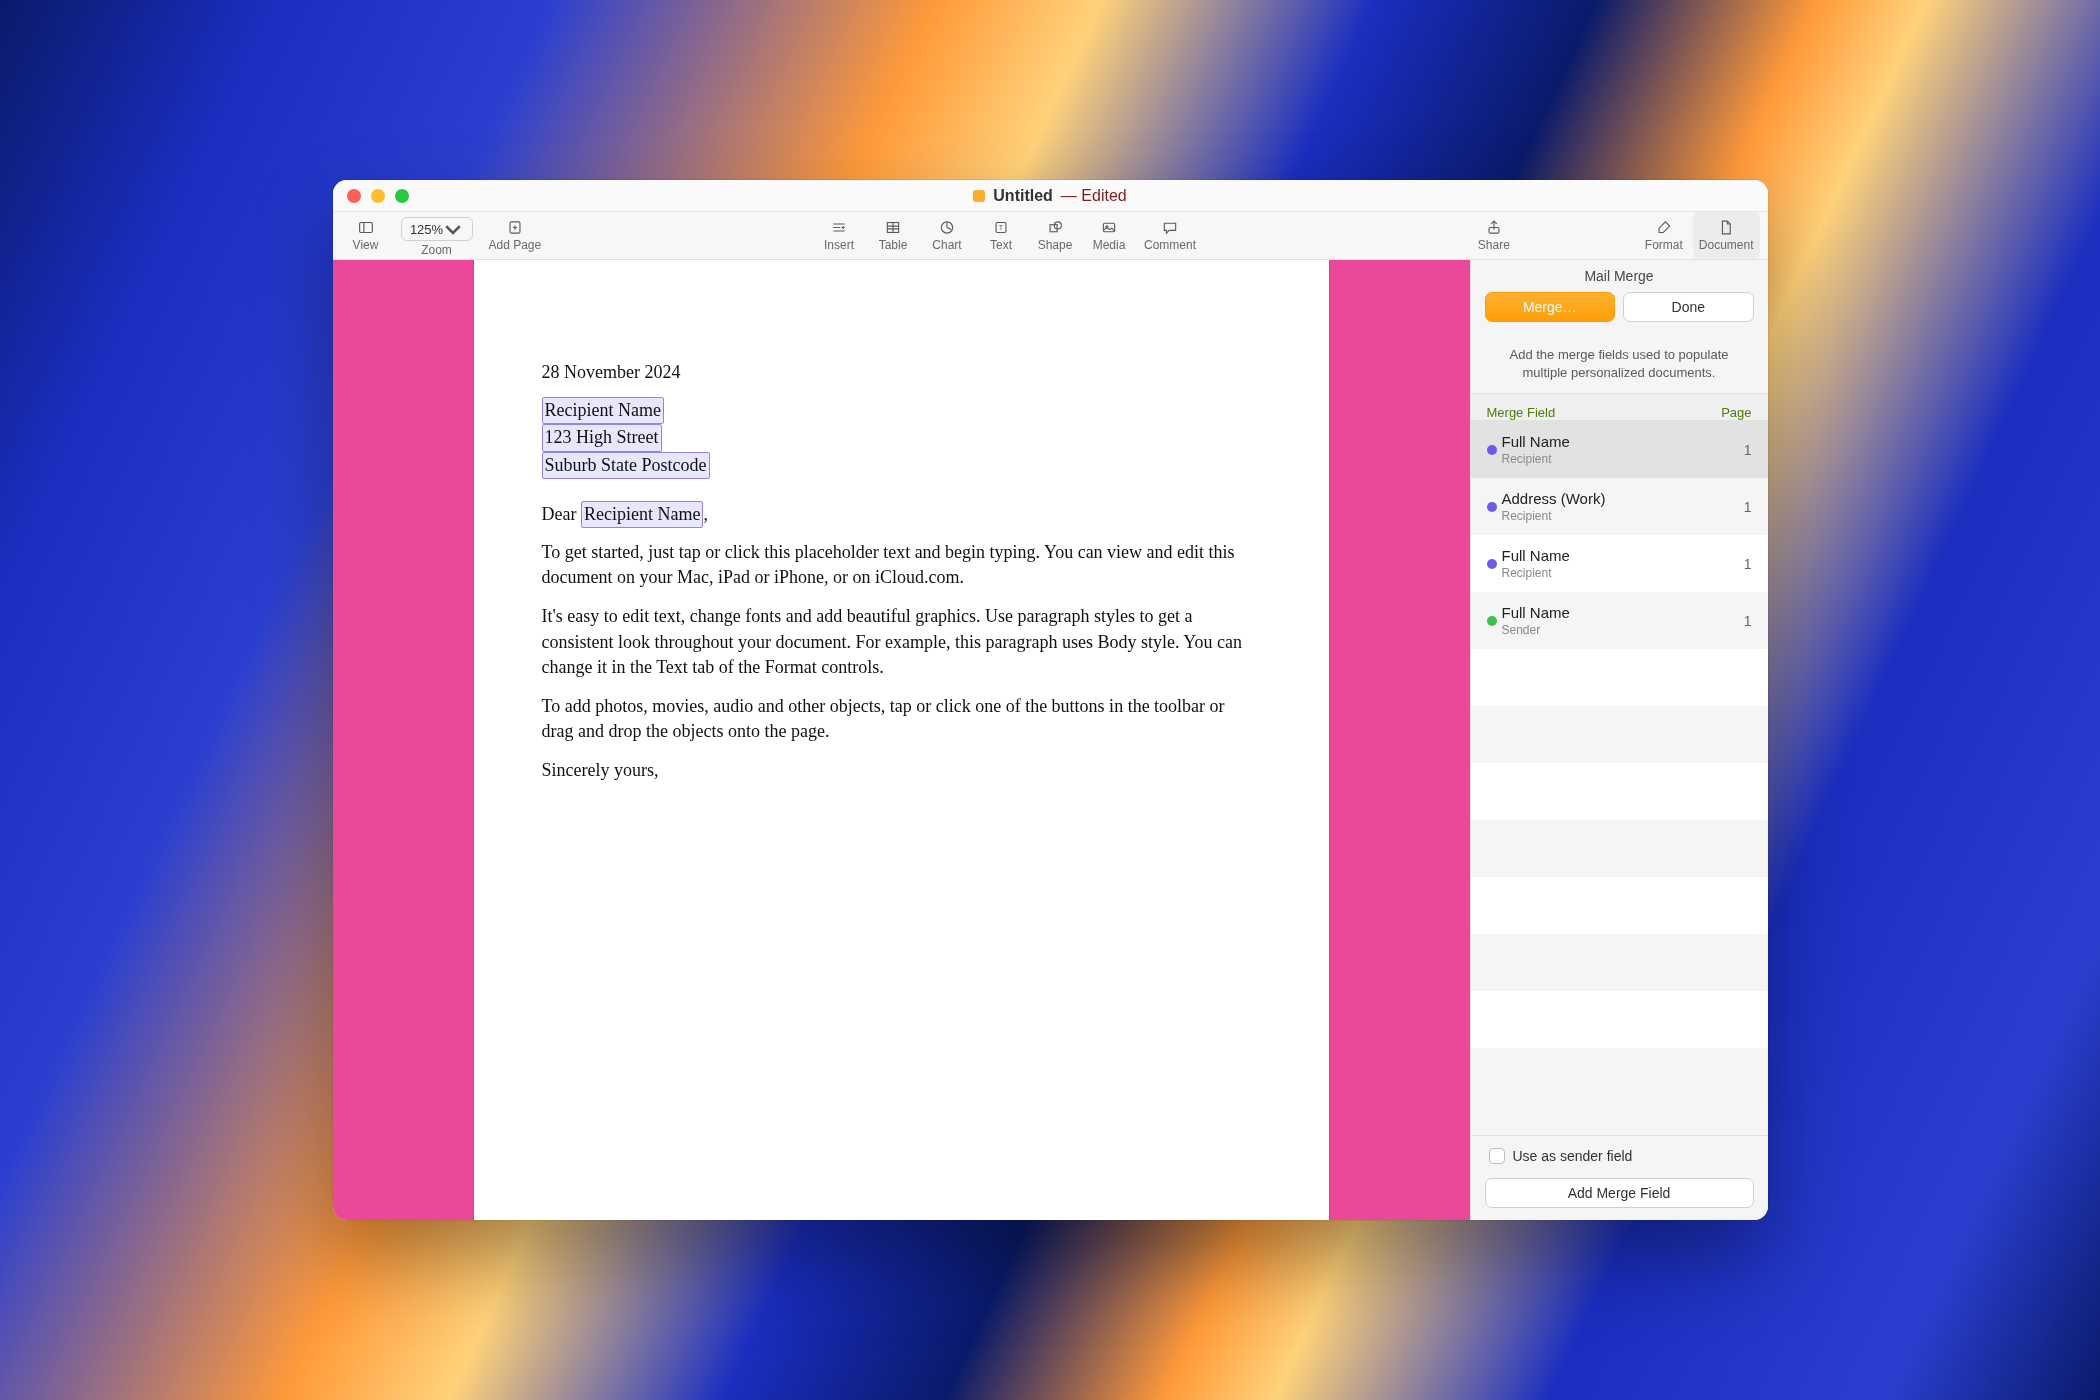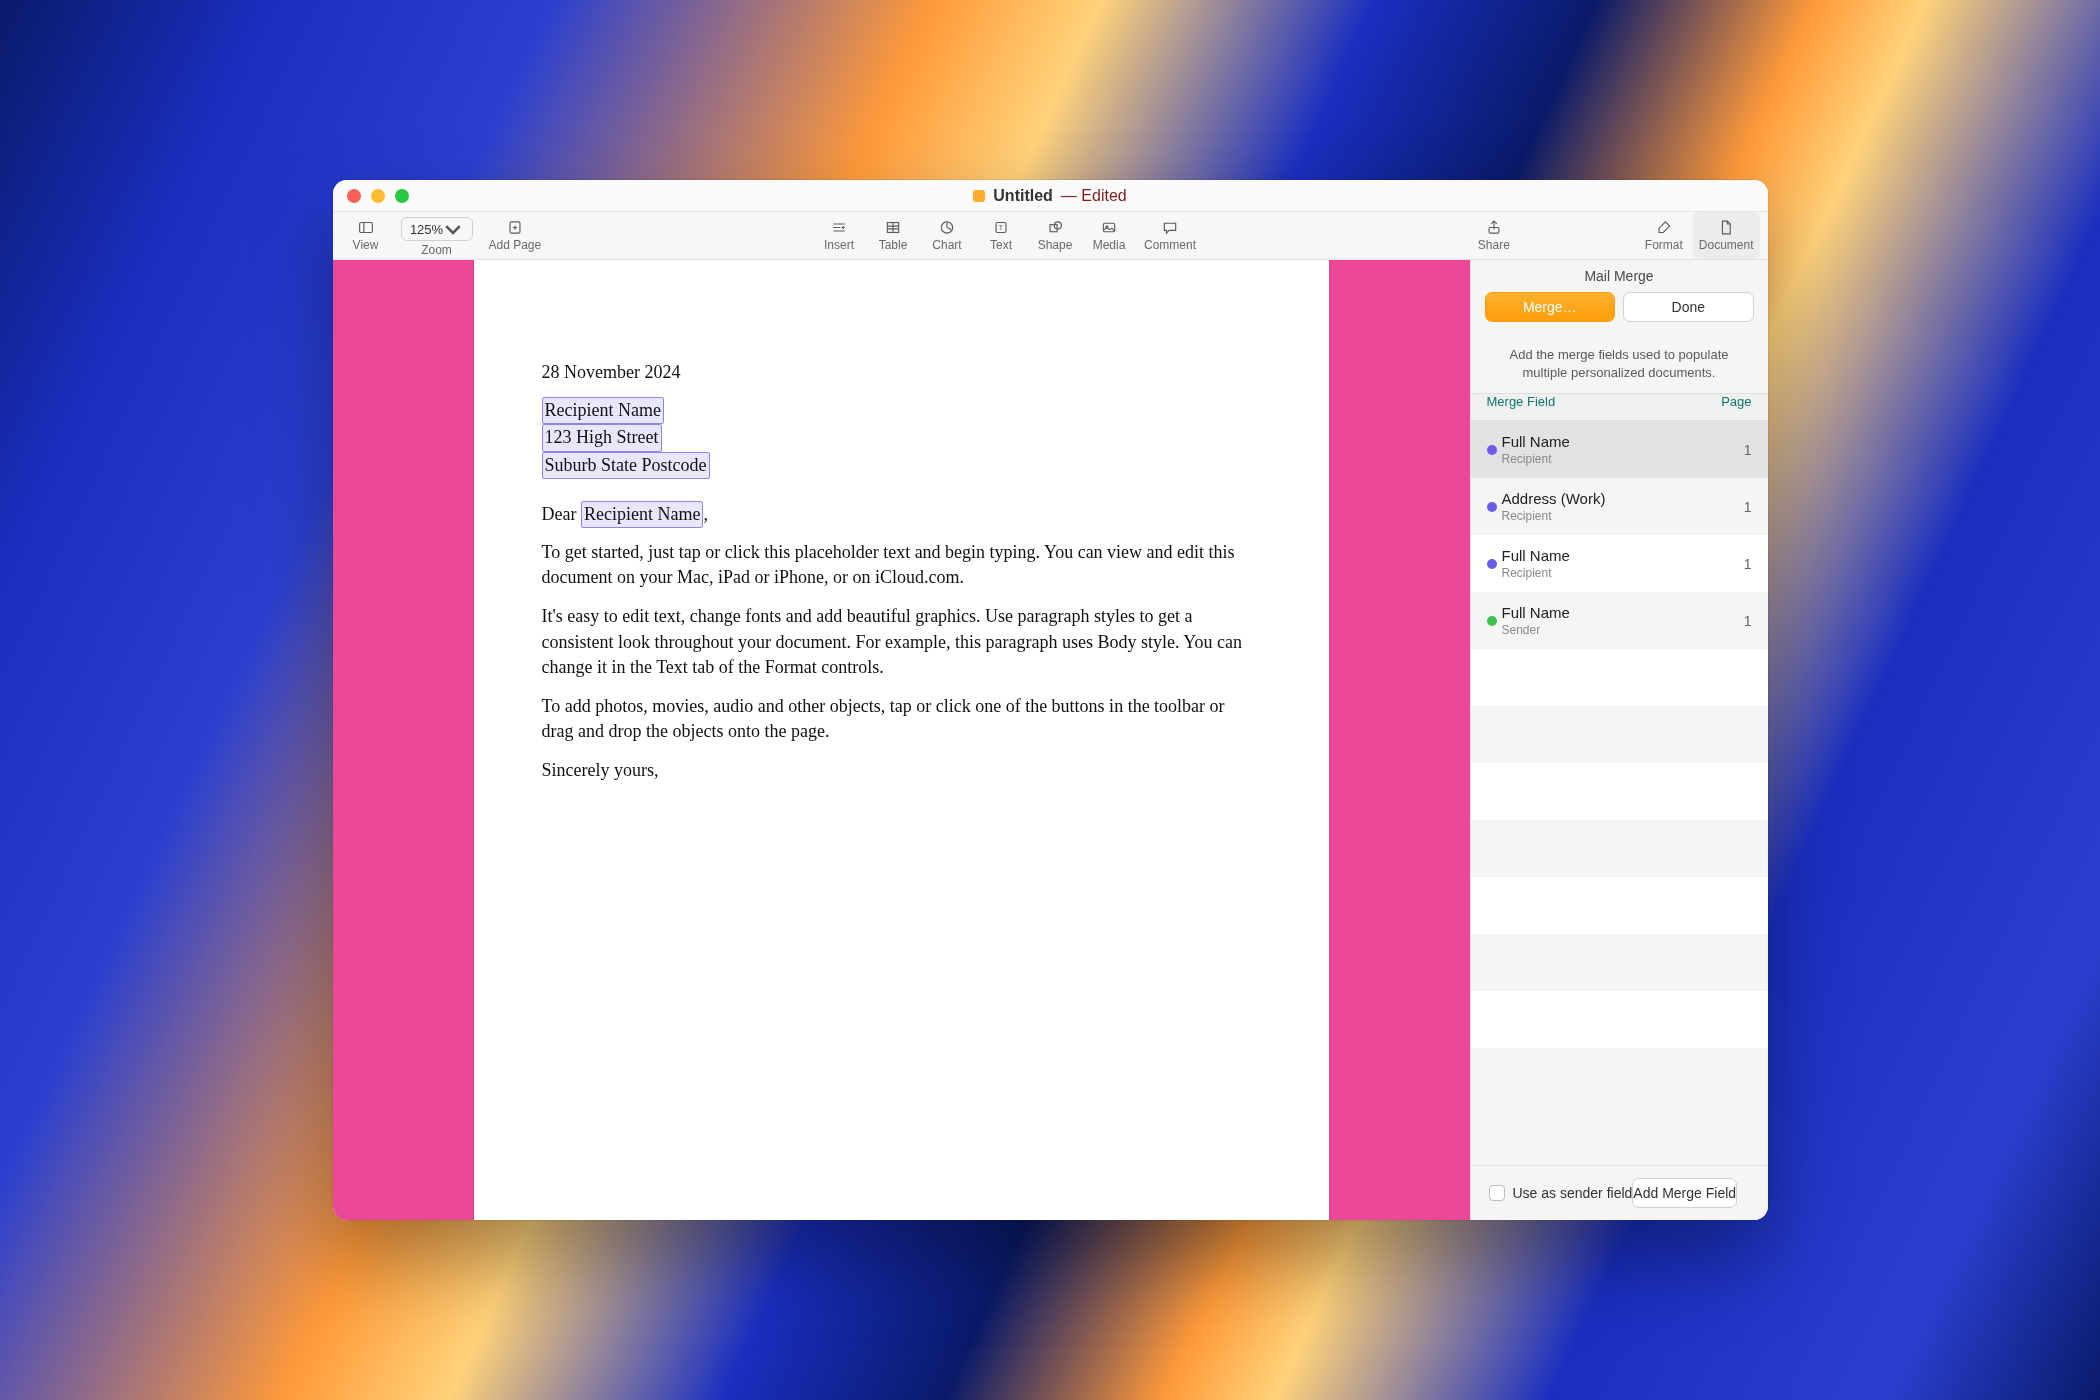--- a/index.html
+++ b/index.html
@@ -48,7 +48,7 @@
   .btn{flex:1;height:30px;border-radius:7px;border:1px solid #d0d0d0;background:#fff;display:flex;align-items:center;justify-content:center;font-size:14px}
   .btn.orange{background:linear-gradient(#ffb02e,#ff9e0a);border-color:#ff9e0a;color:#fff;font-weight:500}
   .hint{font-size:13px;color:#5a5a5a;text-align:center;padding:16px 20px 12px;line-height:1.35}
-  .tblhead{display:flex;height:28px;align-items:flex-start;padding:0 16px;border-top:1px solid #e0e0e0;border-bottom:1px solid #e0e0e0;font-size:13px;color:#0f766e;background:#f0f0f0}
+  .tblhead{display:flex;height:28px;align-items:flex-end;padding:0 16px;border-top:1px solid #e0e0e0;border-bottom:1px solid #e0e0e0;font-size:13px;color:#4d7c0f;background:#f0f0f0}
   .tblhead .c2{margin-left:auto}
   .rows{flex:1;overflow:auto}
   .row{height:57px;display:flex;align-items:center;padding:0 16px;gap:5px;font-size:14px}

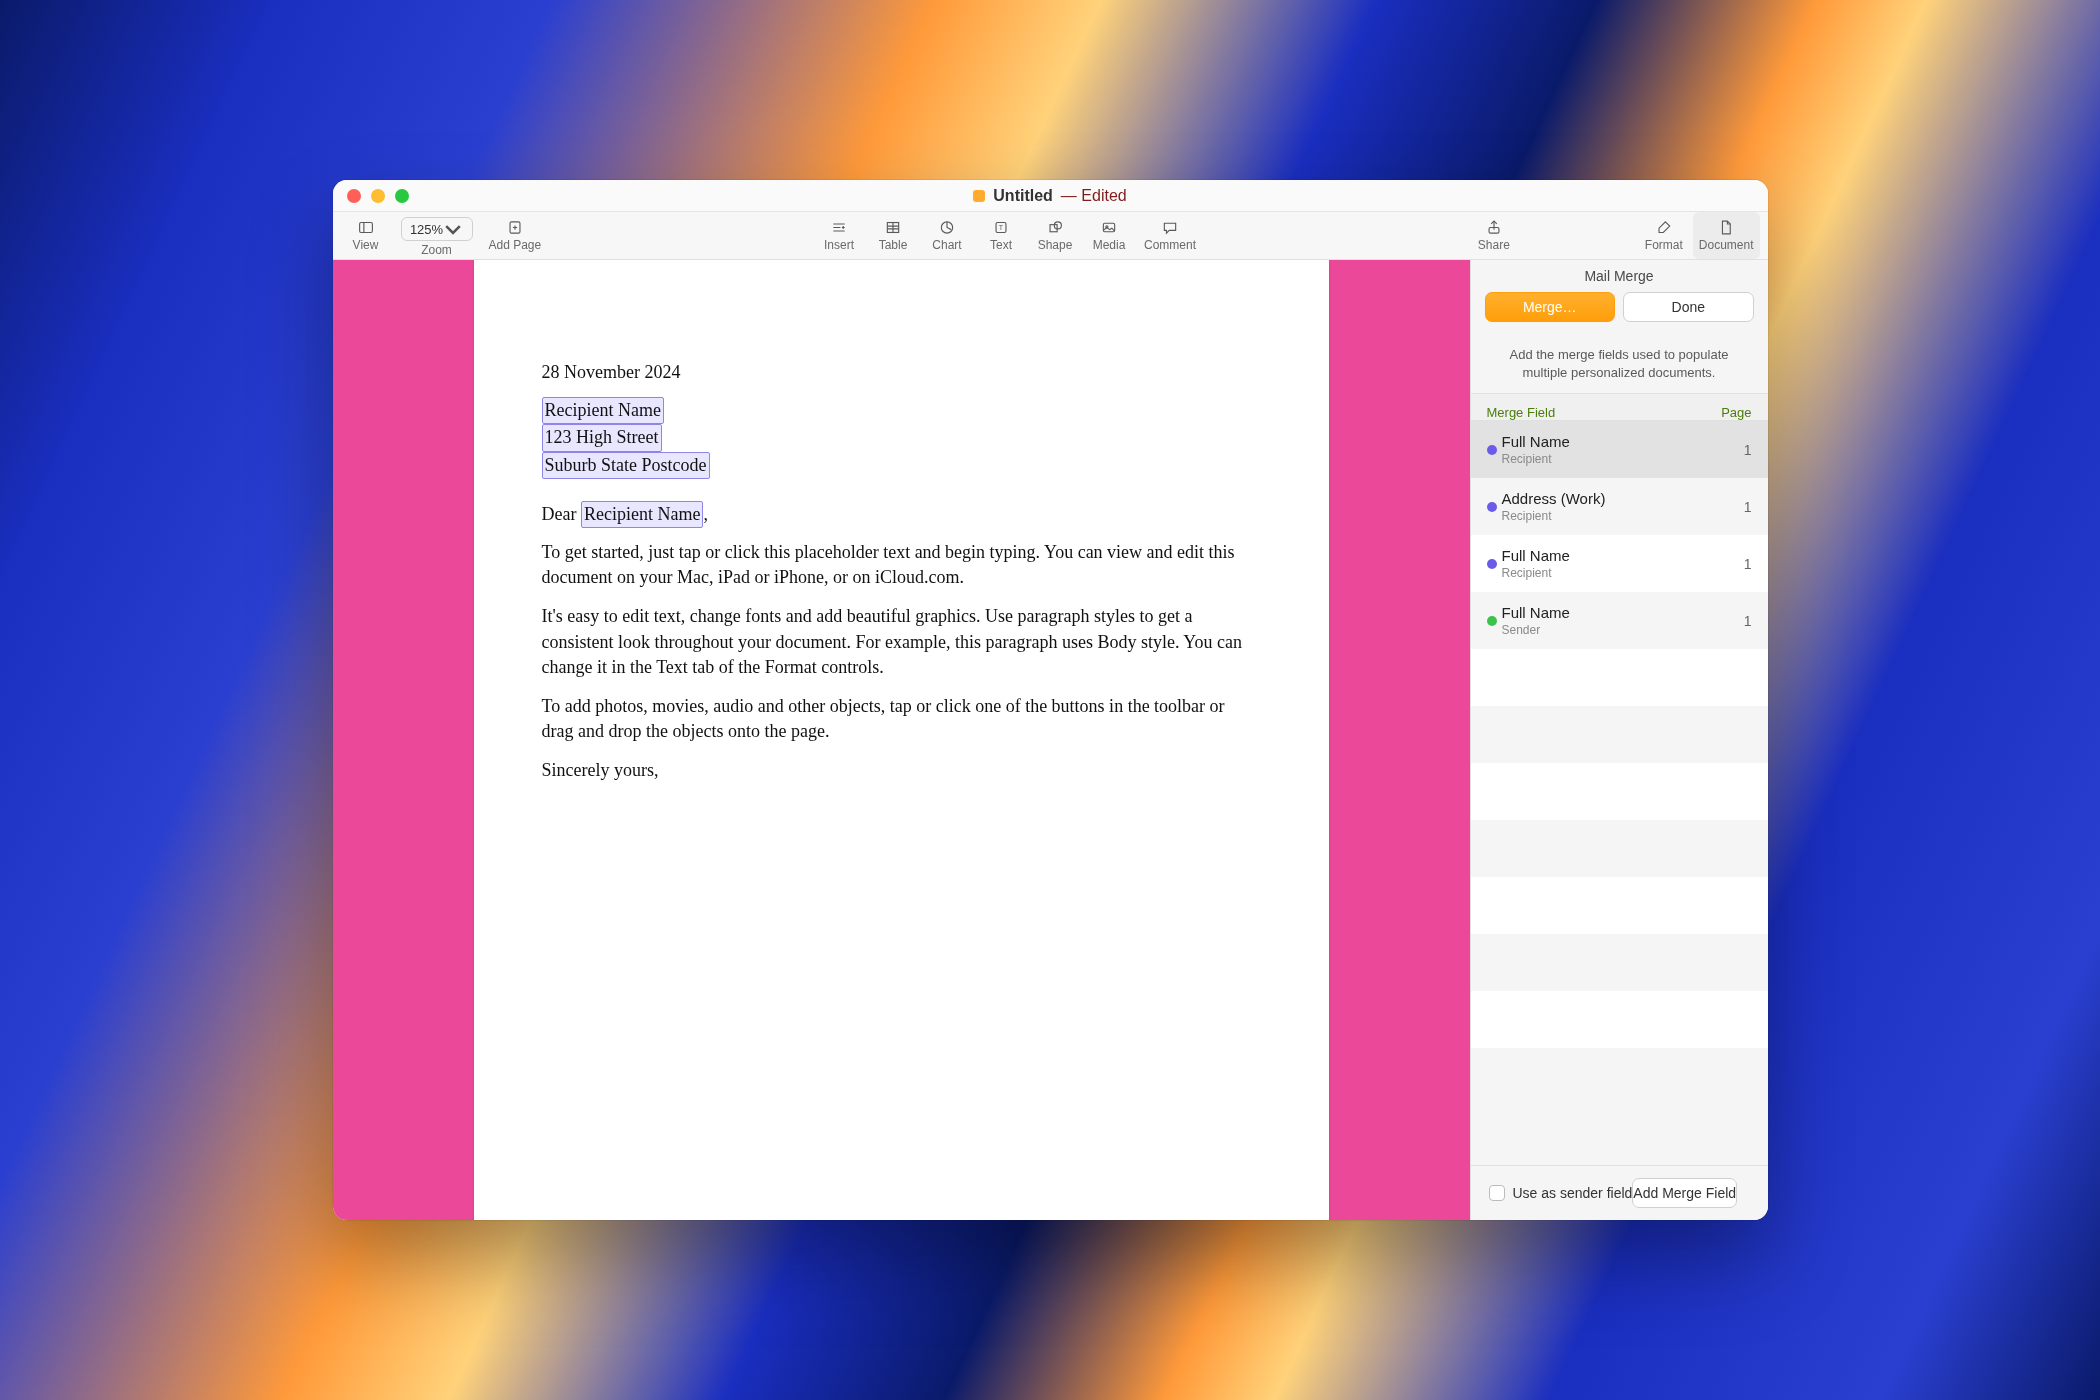--- a/index.html
+++ b/index.html
@@ -61,7 +61,7 @@
   .row .name{font-size:15px;color:#222}
   .row .sub{font-size:12px;color:#8a8a8a}
   .row .pg{margin-left:auto;font-size:14px;color:#666}
-  .footer{border-top:1px solid #e0e0e0;padding:12px 14px;display:flex;flex-direction:row;gap:0;background:#f5f5f5}
+  .footer{border-top:1px solid #e0e0e0;padding:12px 14px;display:flex;flex-direction:column;gap:14px;background:#f5f5f5}
   .chk{display:flex;align-items:center;gap:8px;font-size:14px;padding-left:4px}
   .chkbox{width:16px;height:16px;border:1px solid #bcbcbc;border-radius:4px;background:#fff}
   .addbtn{height:30px;border-radius:7px;border:1px solid #d0d0d0;background:#fff;display:flex;align-items:center;justify-content:center;font-size:14px}

